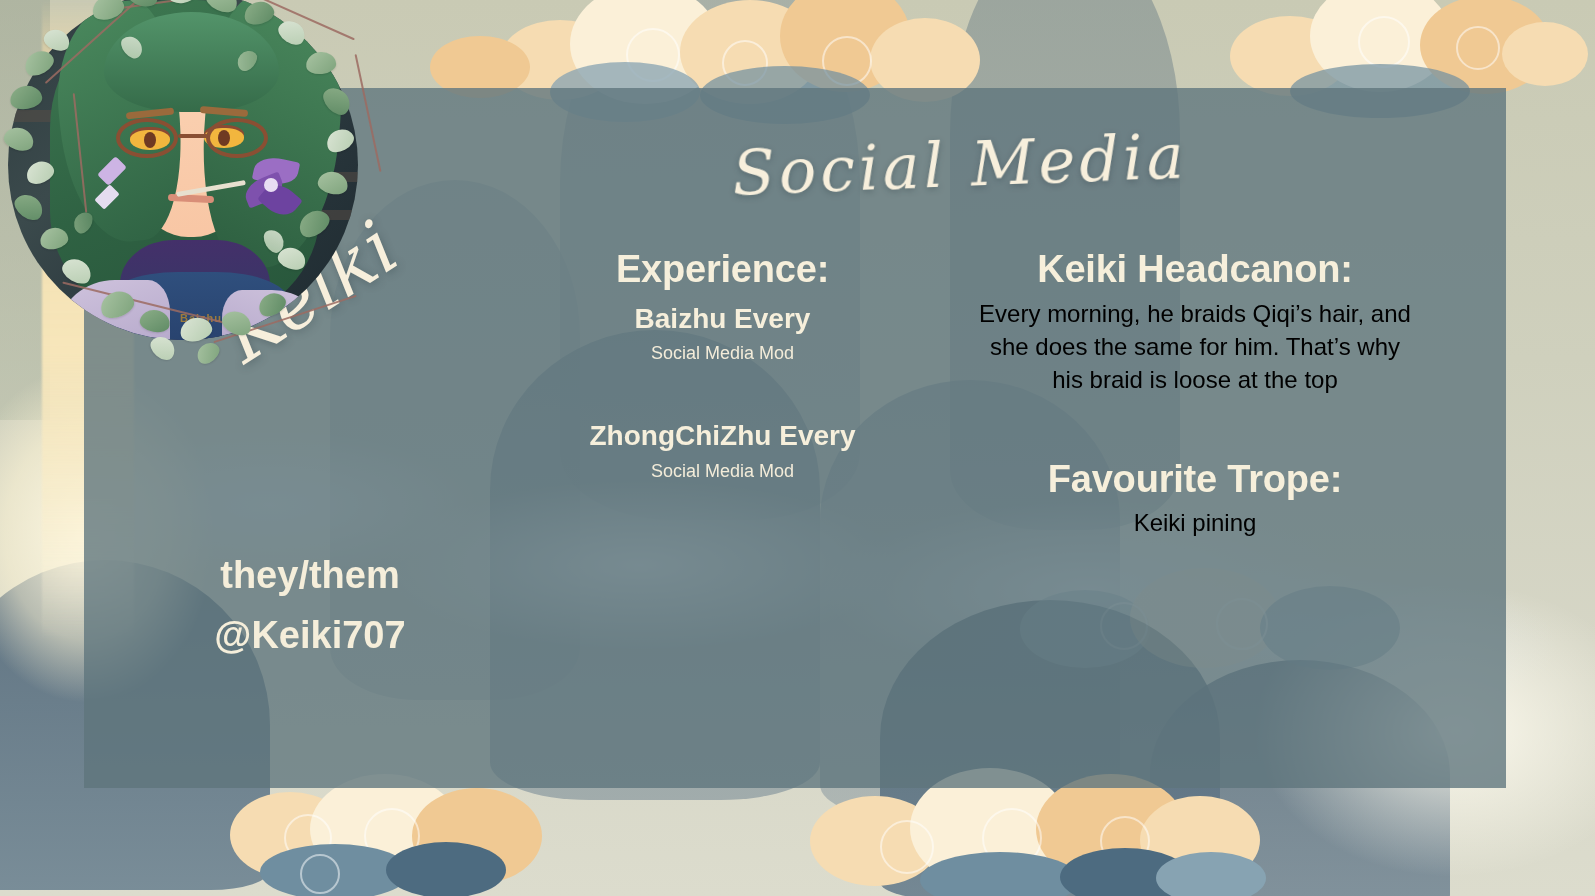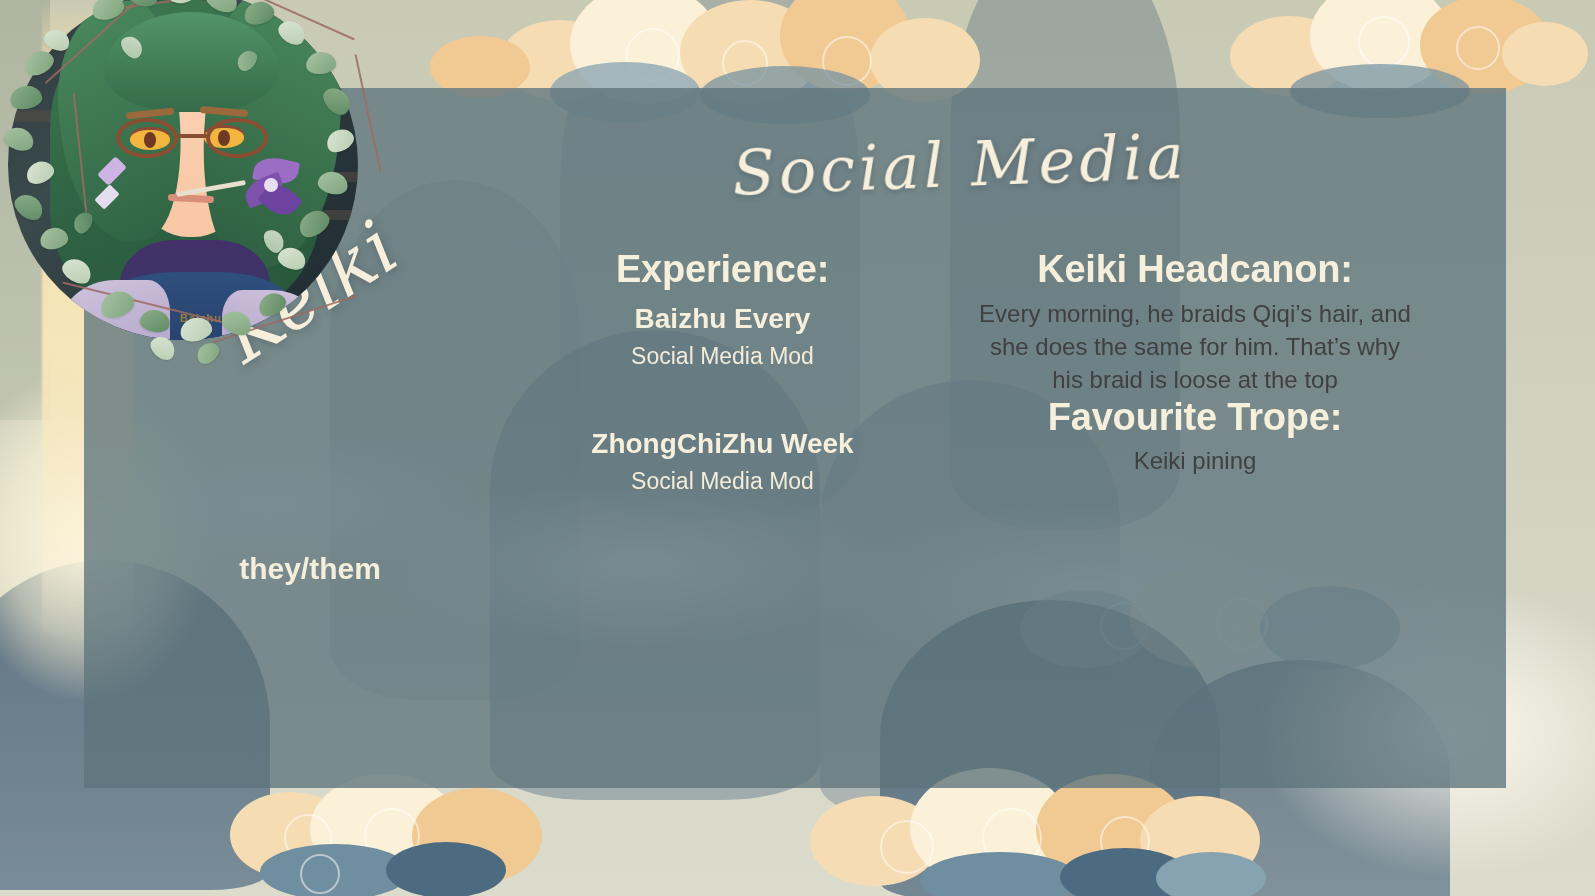--- a/index.html
+++ b/index.html
@@ -203,7 +203,7 @@
   .hc-body {
     font-size:24px; line-height:1.38;
     margin-top:6px;
-    color:#404040;
+    color:#000000;
   }
 
   .trope-wrap { }

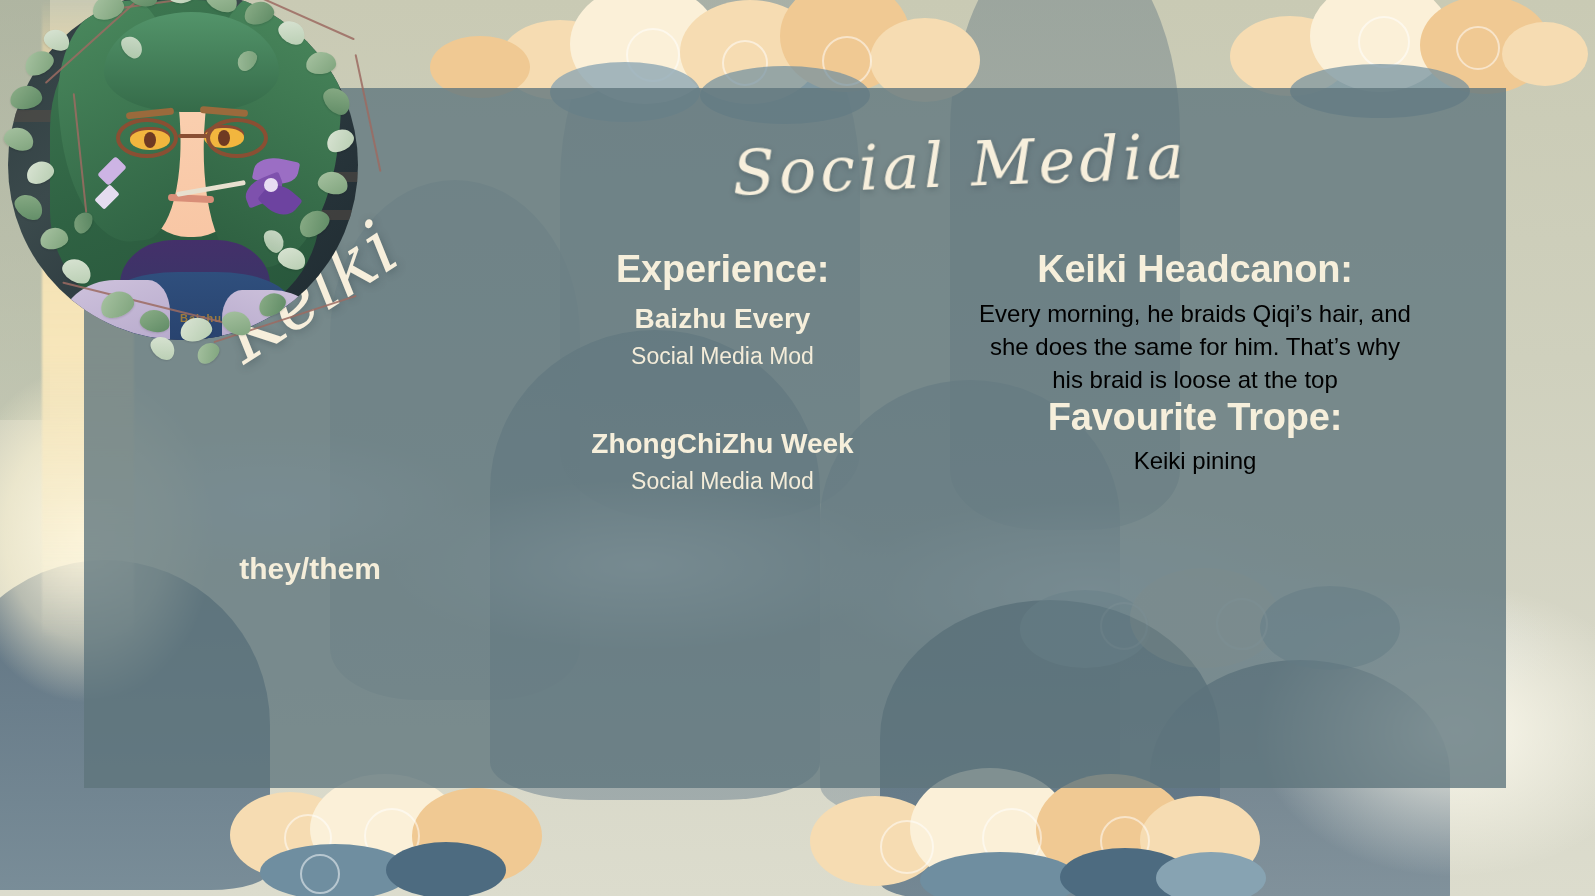--- a/index.html
+++ b/index.html
@@ -193,7 +193,7 @@
     margin-top:10px;
   }
   .body-sm {
-    font-size:23px; font-weight:normal;
+    font-size:18px; font-weight:normal;
     line-height:1.46;
     margin-top:3px;
     color:#f3ecd9;

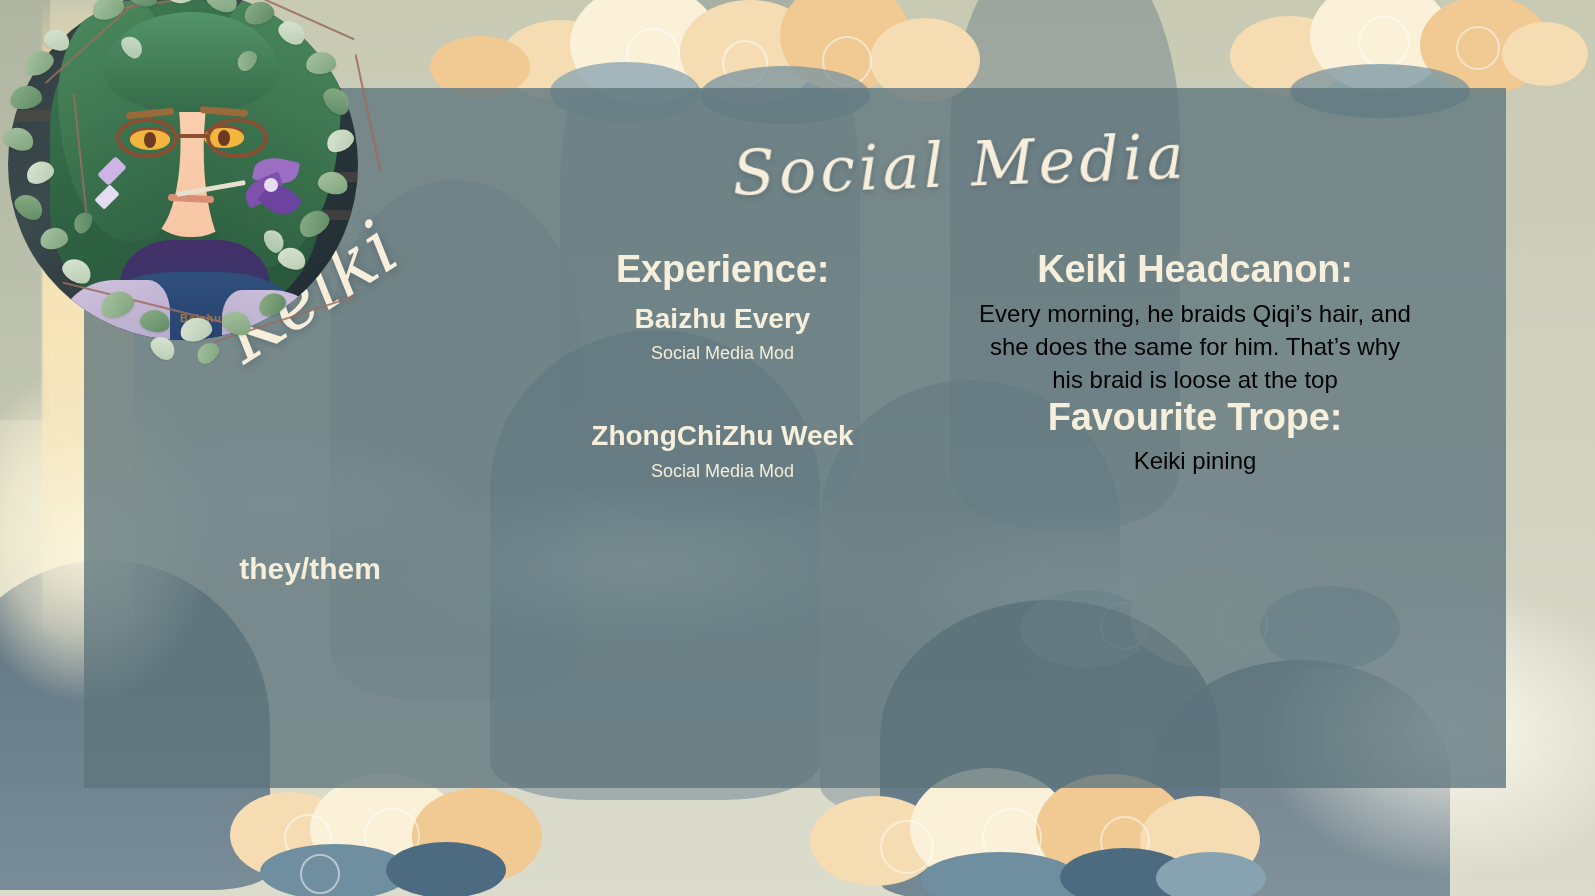--- a/index.html
+++ b/index.html
@@ -425,7 +425,7 @@
     <div class="gap-lg"></div>
 
     <div>
-      <div class="h-mid">ZhongChiZhu Week</div>
+      <div class="h-mid">ZhongChiZhu Every</div>
       <div class="body-sm">Social Media Mod</div>
     </div>
   </div>

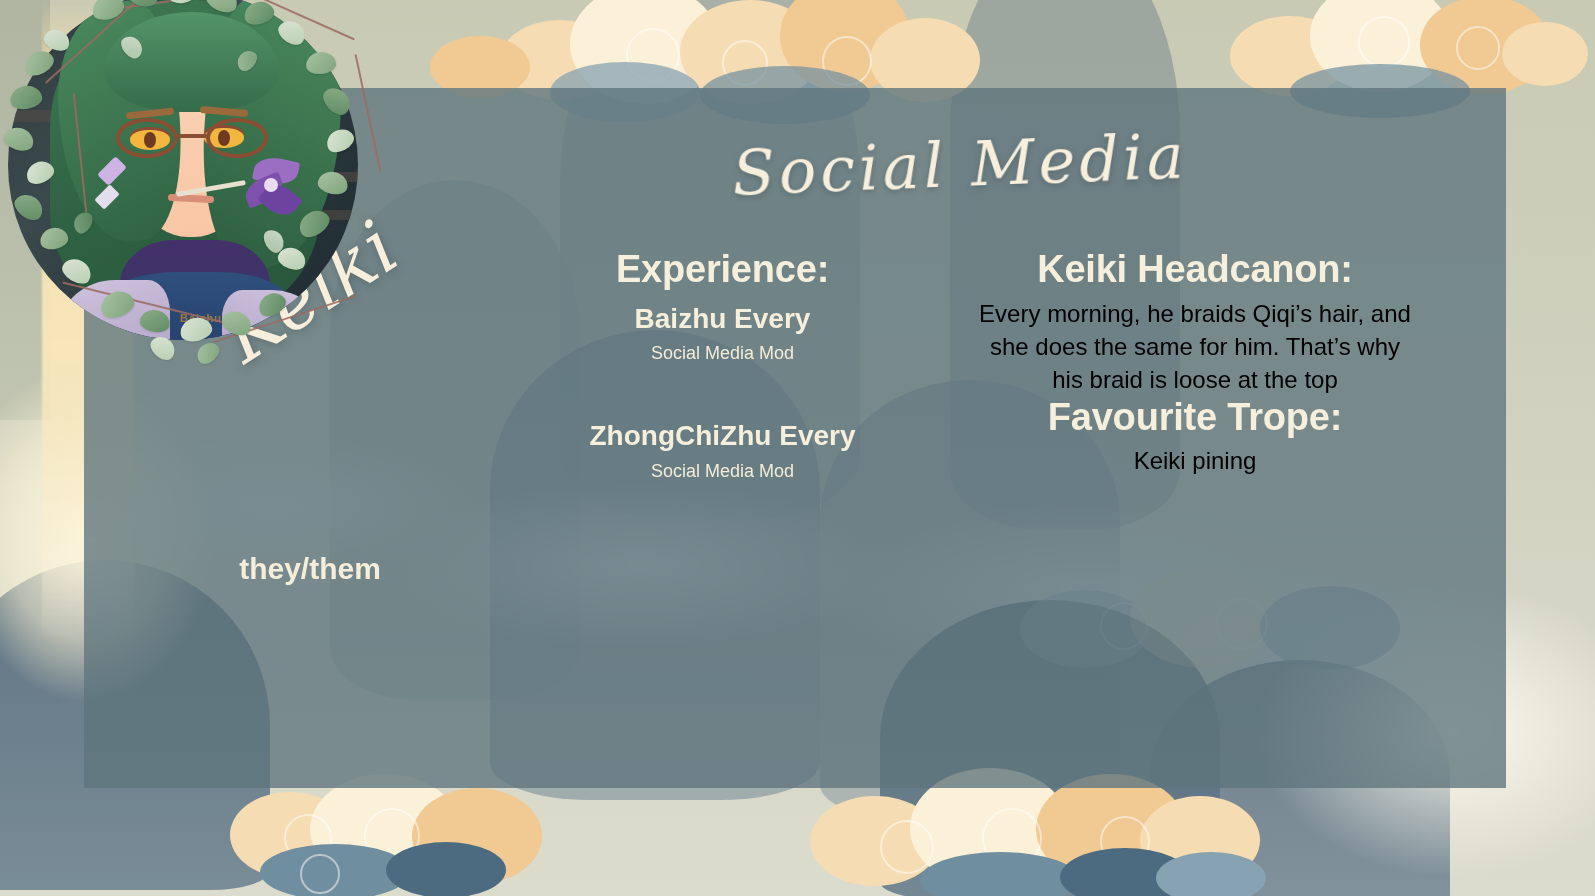--- a/index.html
+++ b/index.html
@@ -206,7 +206,7 @@
     color:#000000;
   }
 
-  .trope-wrap { }
+  .trope-wrap { margin-top:62px; }
 
   
   #avatar {

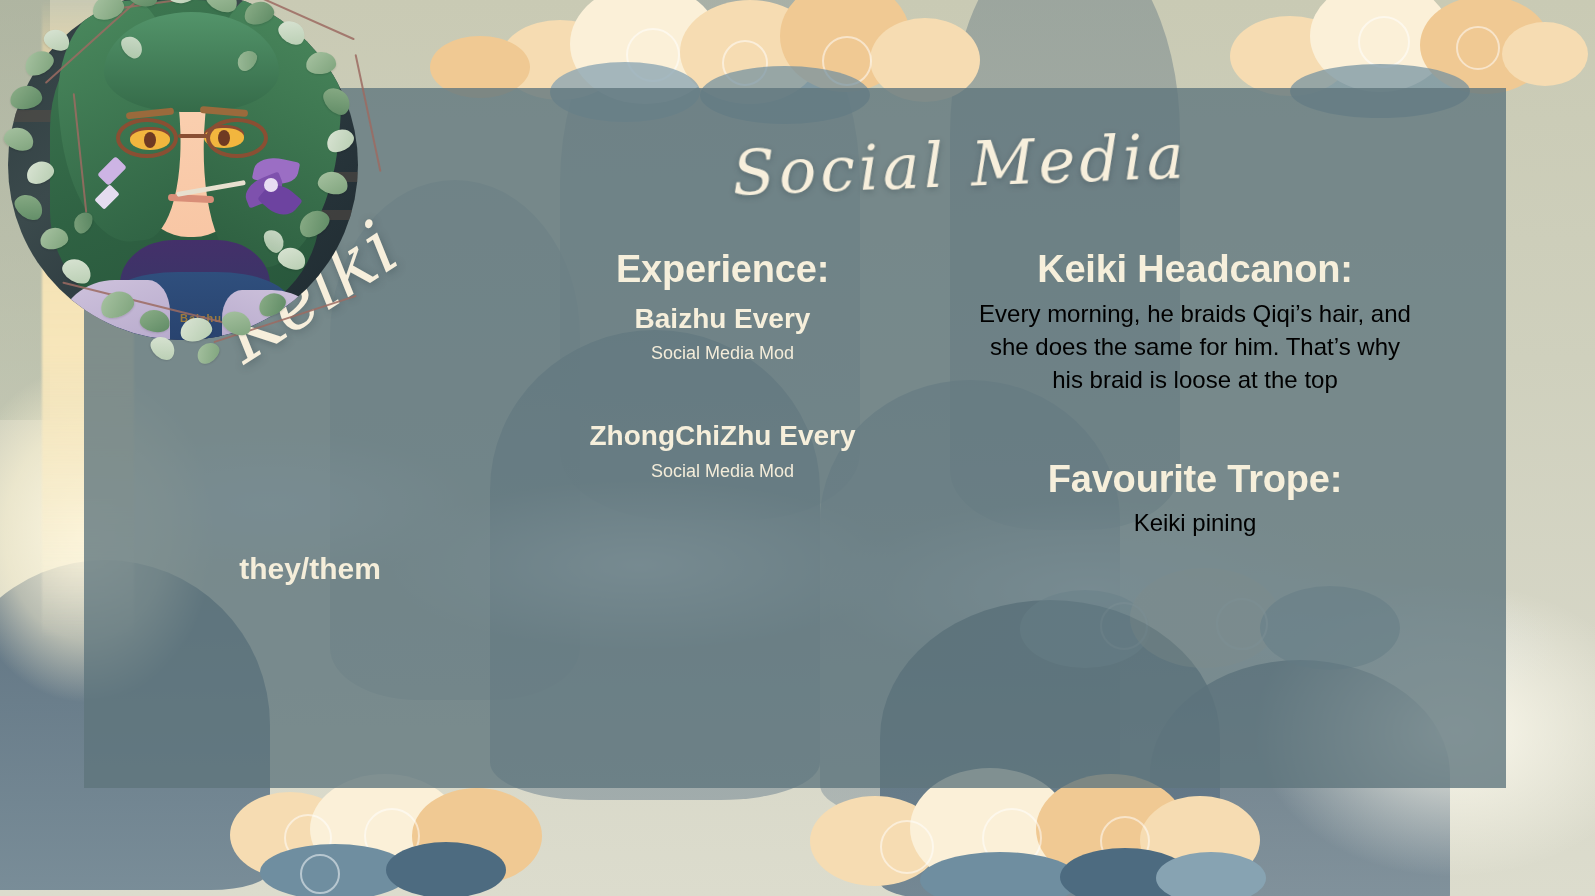--- a/index.html
+++ b/index.html
@@ -173,7 +173,7 @@
     text-align:center;
     color:#f5eeda;
     font-weight:bold;
-    font-size:30px;
+    font-size:38px;
     line-height:1.58;
   }
 

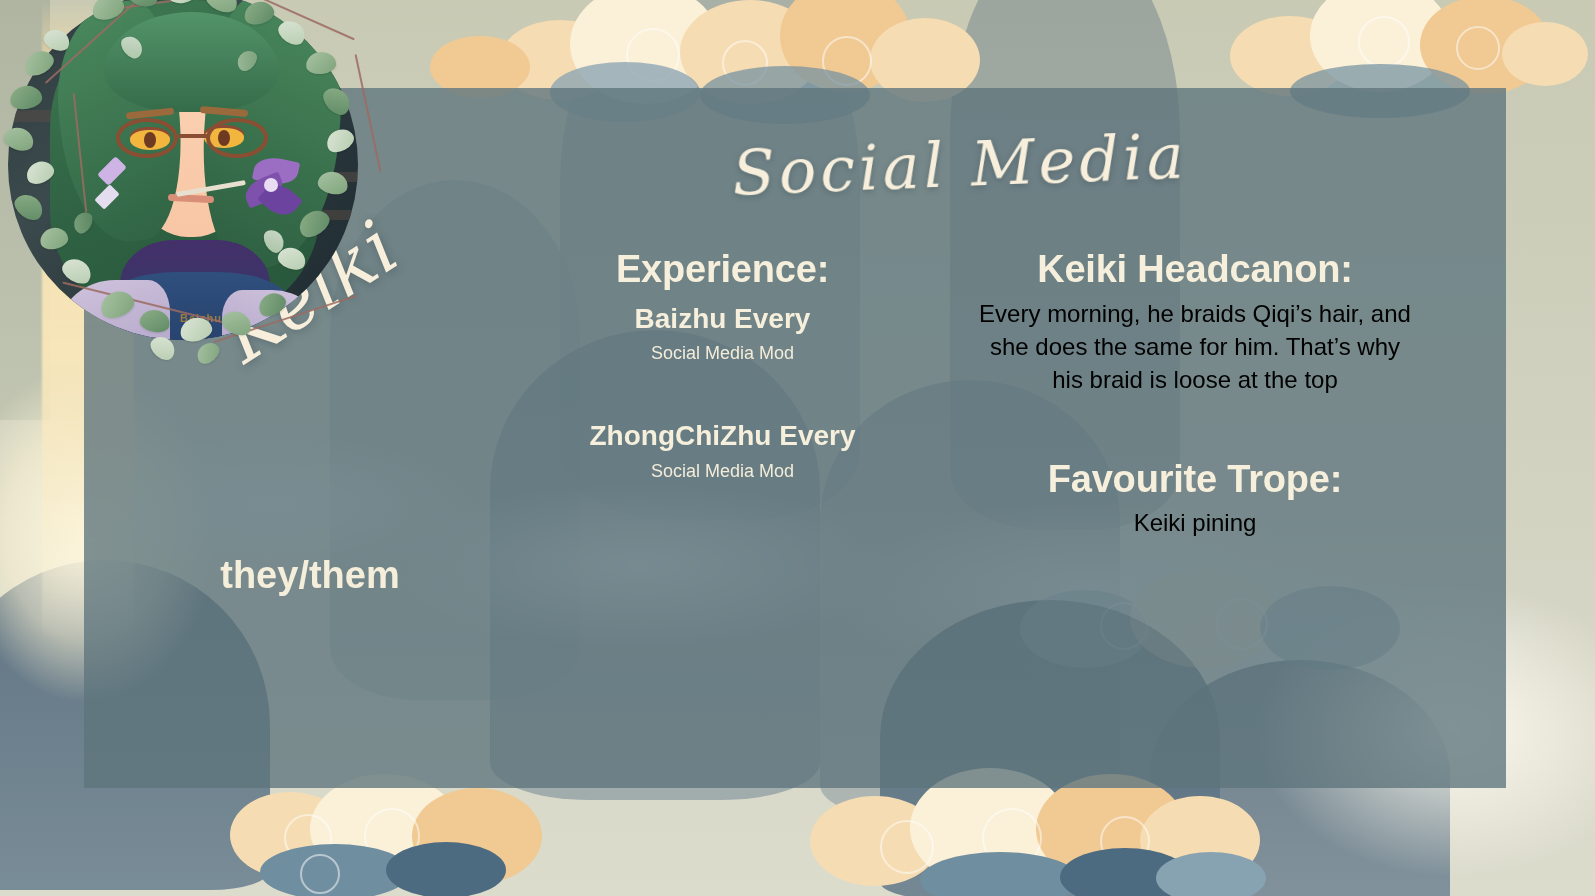--- a/index.html
+++ b/index.html
@@ -412,6 +412,7 @@
 
   <div class="pronouns-block">
     <div>they/them</div>
+    <div>@Keiki707</div>
   </div>
 
   <div class="col col-left">

